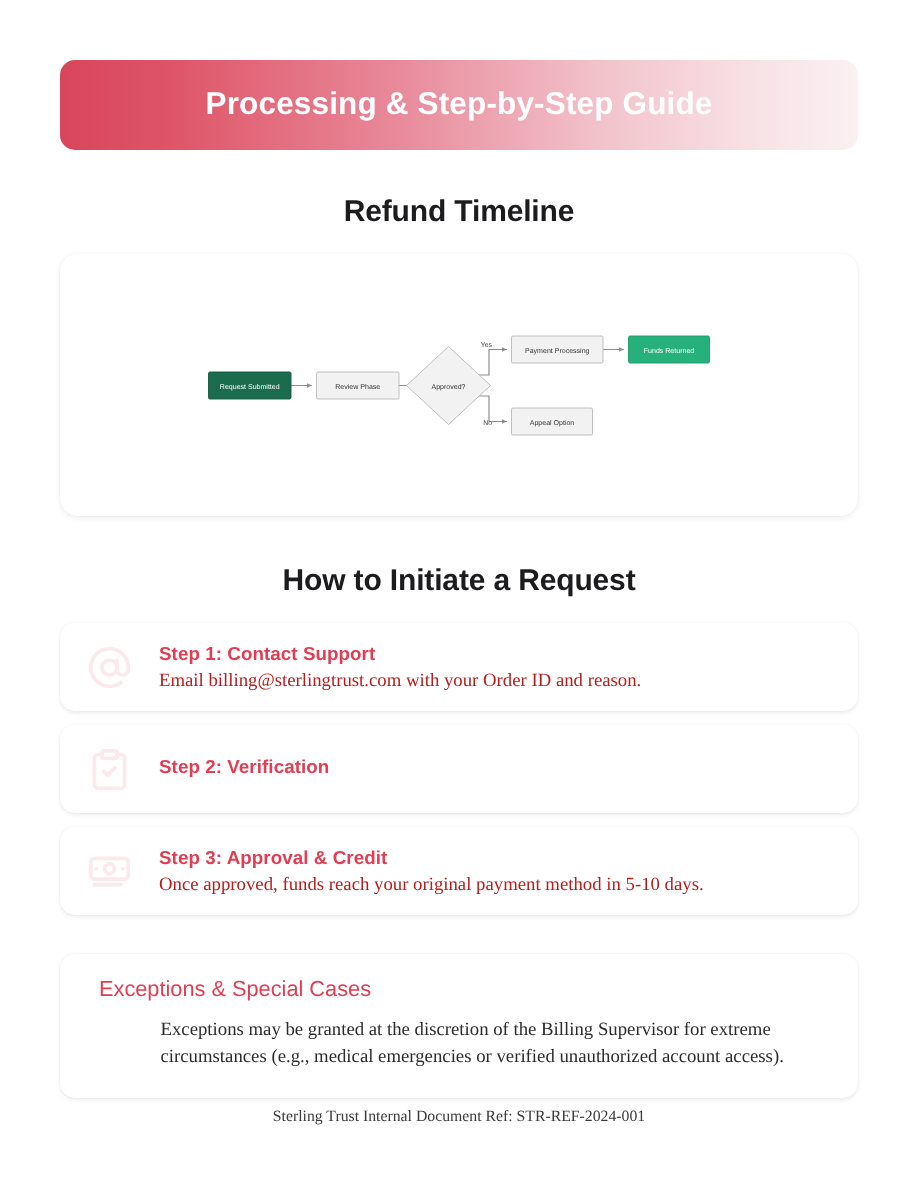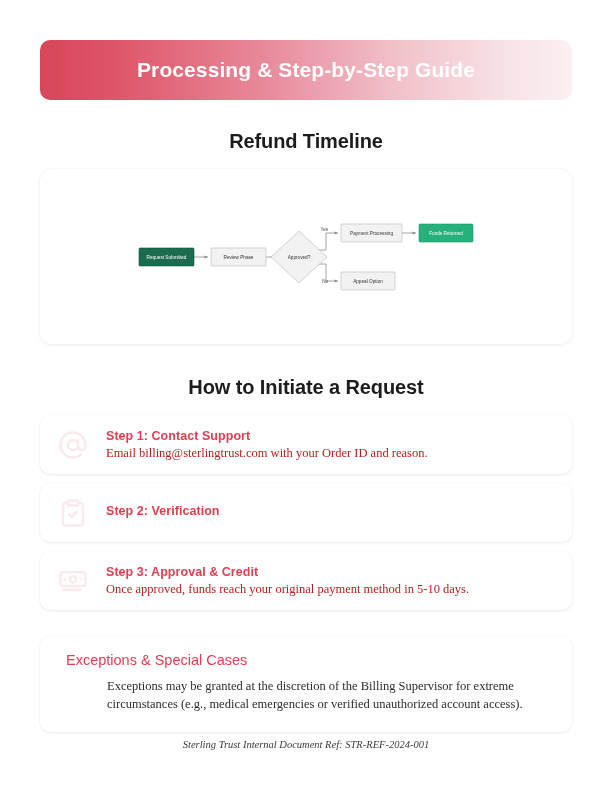--- a/index.html
+++ b/index.html
@@ -137,7 +137,6 @@
     font-size: 10.5px;
     color: #3a3a3c;
     padding-bottom: 2px;
-    font-style: italic;
   }
 </style>
 </head>

